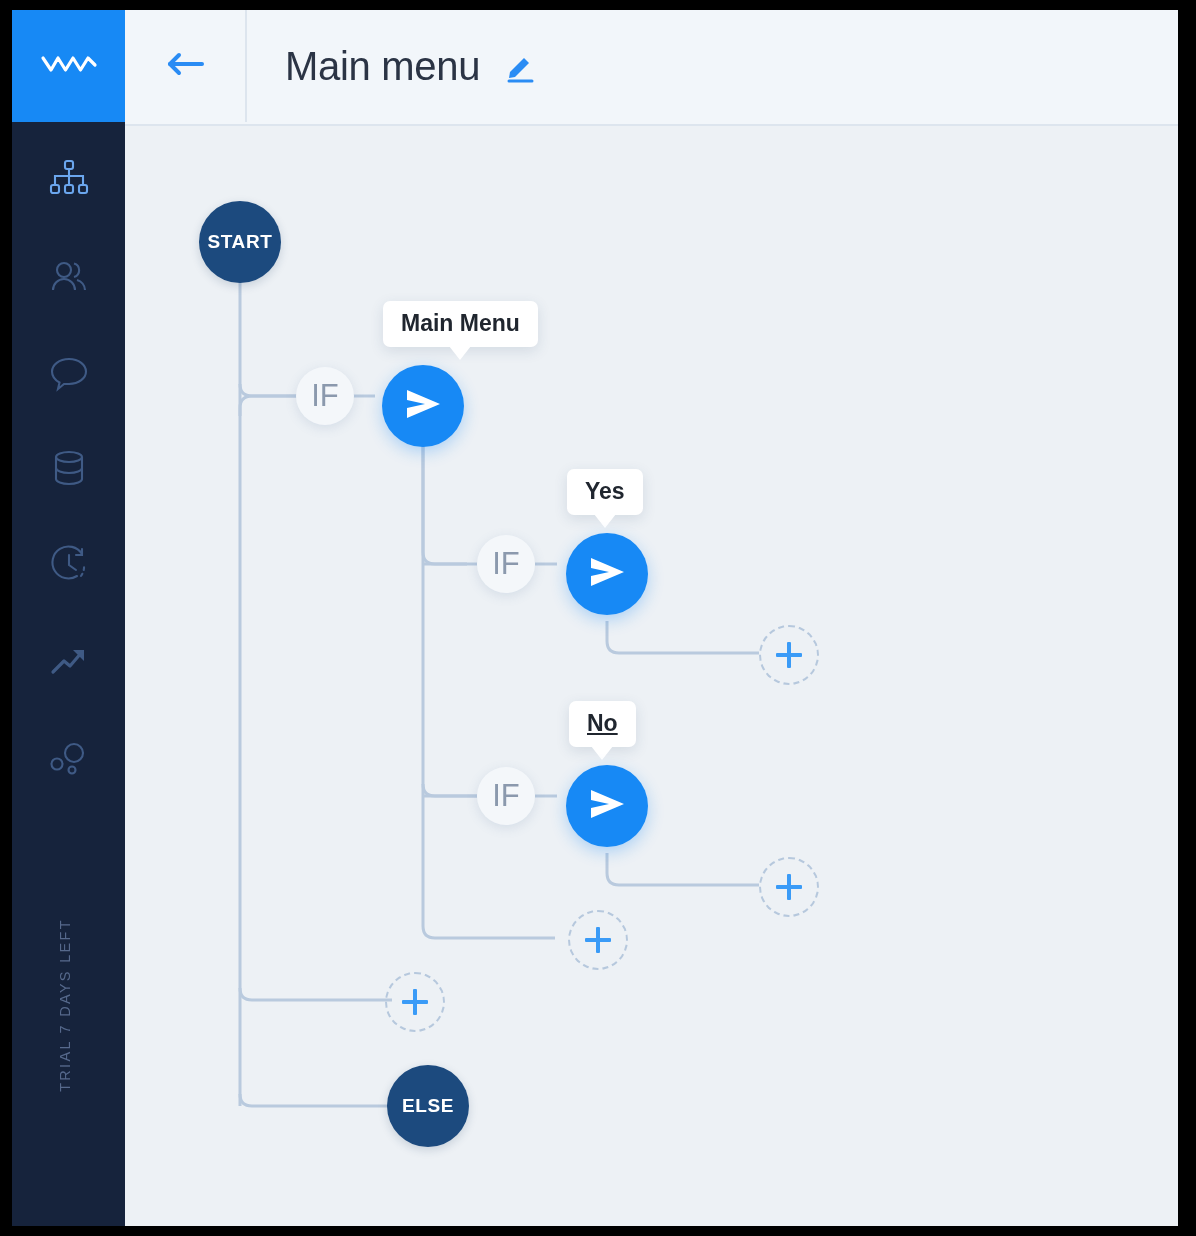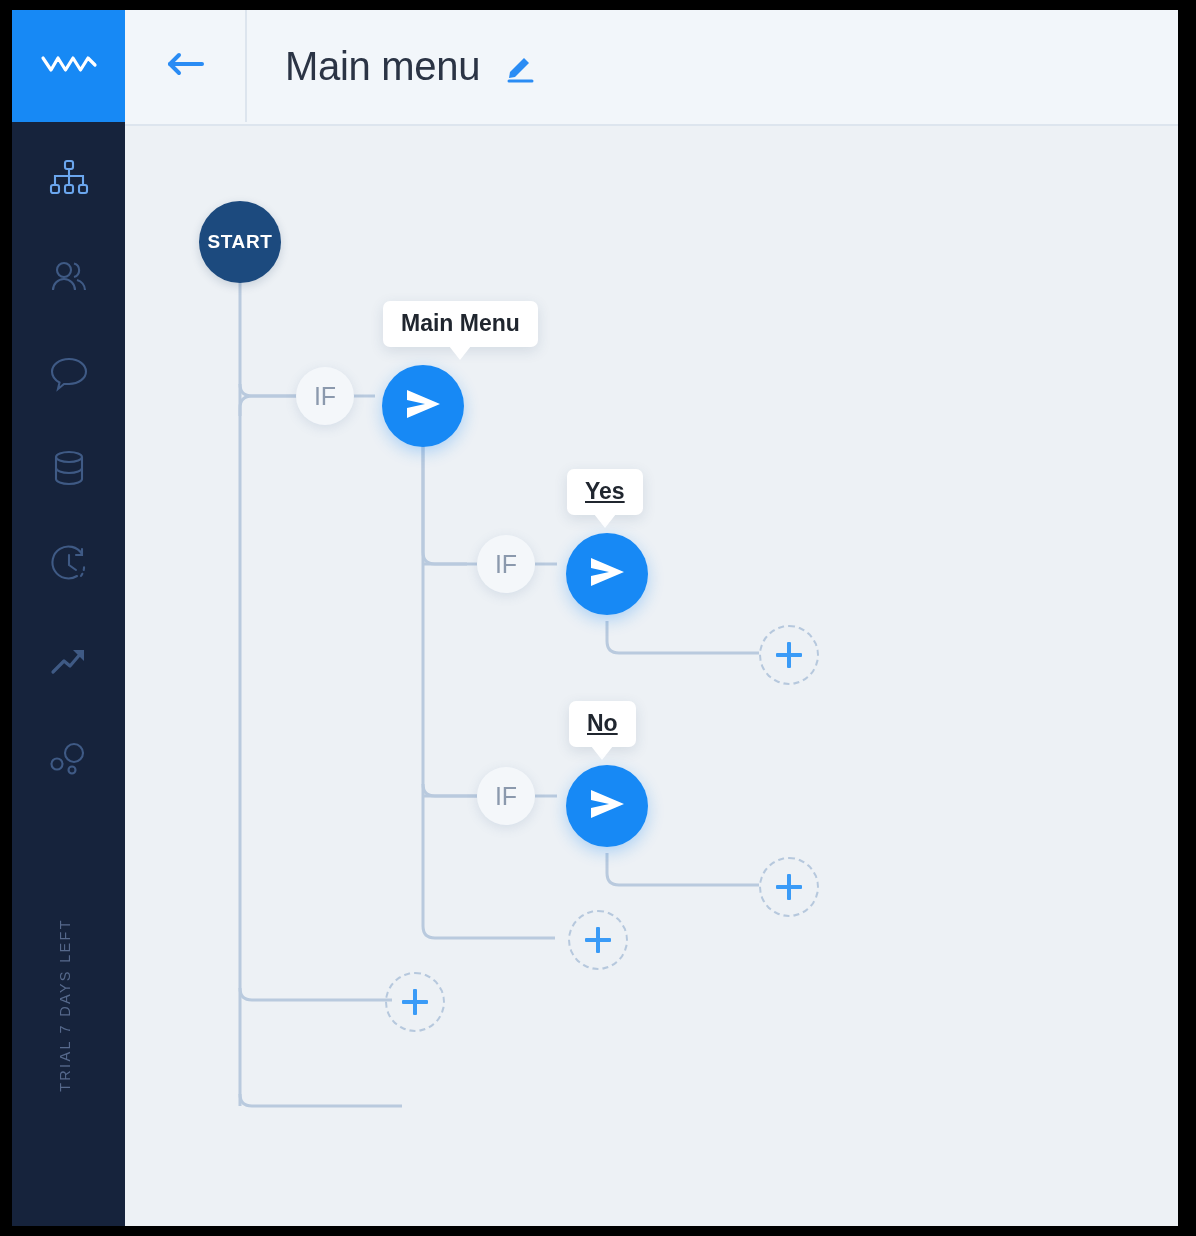--- a/index.html
+++ b/index.html
@@ -87,7 +87,7 @@
   }
   .n-if{
     background:#f4f7fa;color:#8b99ad;
-    font-size:25px;
+    font-size:31px;
     box-shadow:0 3px 12px rgba(90,120,160,.16);
   }
   .n-send{

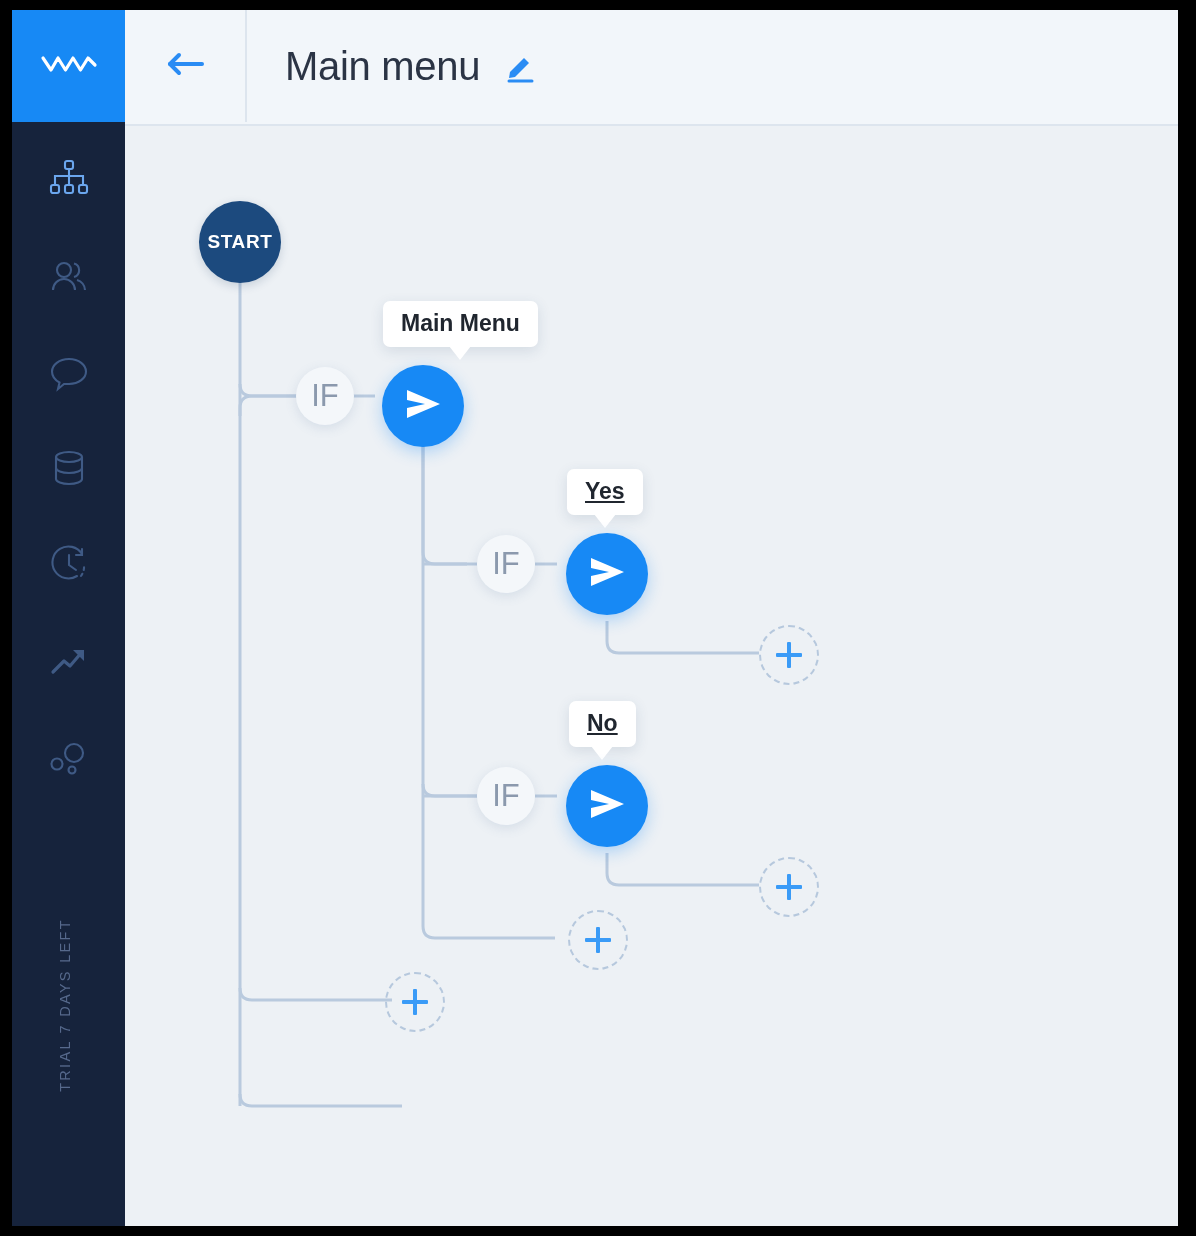--- a/index.html
+++ b/index.html
@@ -299,7 +299,7 @@
       <span>IF</span>
     </div>
 
-    <div class="tooltip" style="left:442px;top:343px;text-decoration:underline;">
+    <div class="tooltip" style="left:442px;top:343px;">
       <span>Yes</span>
       <span class="arrow"></span>
     </div>

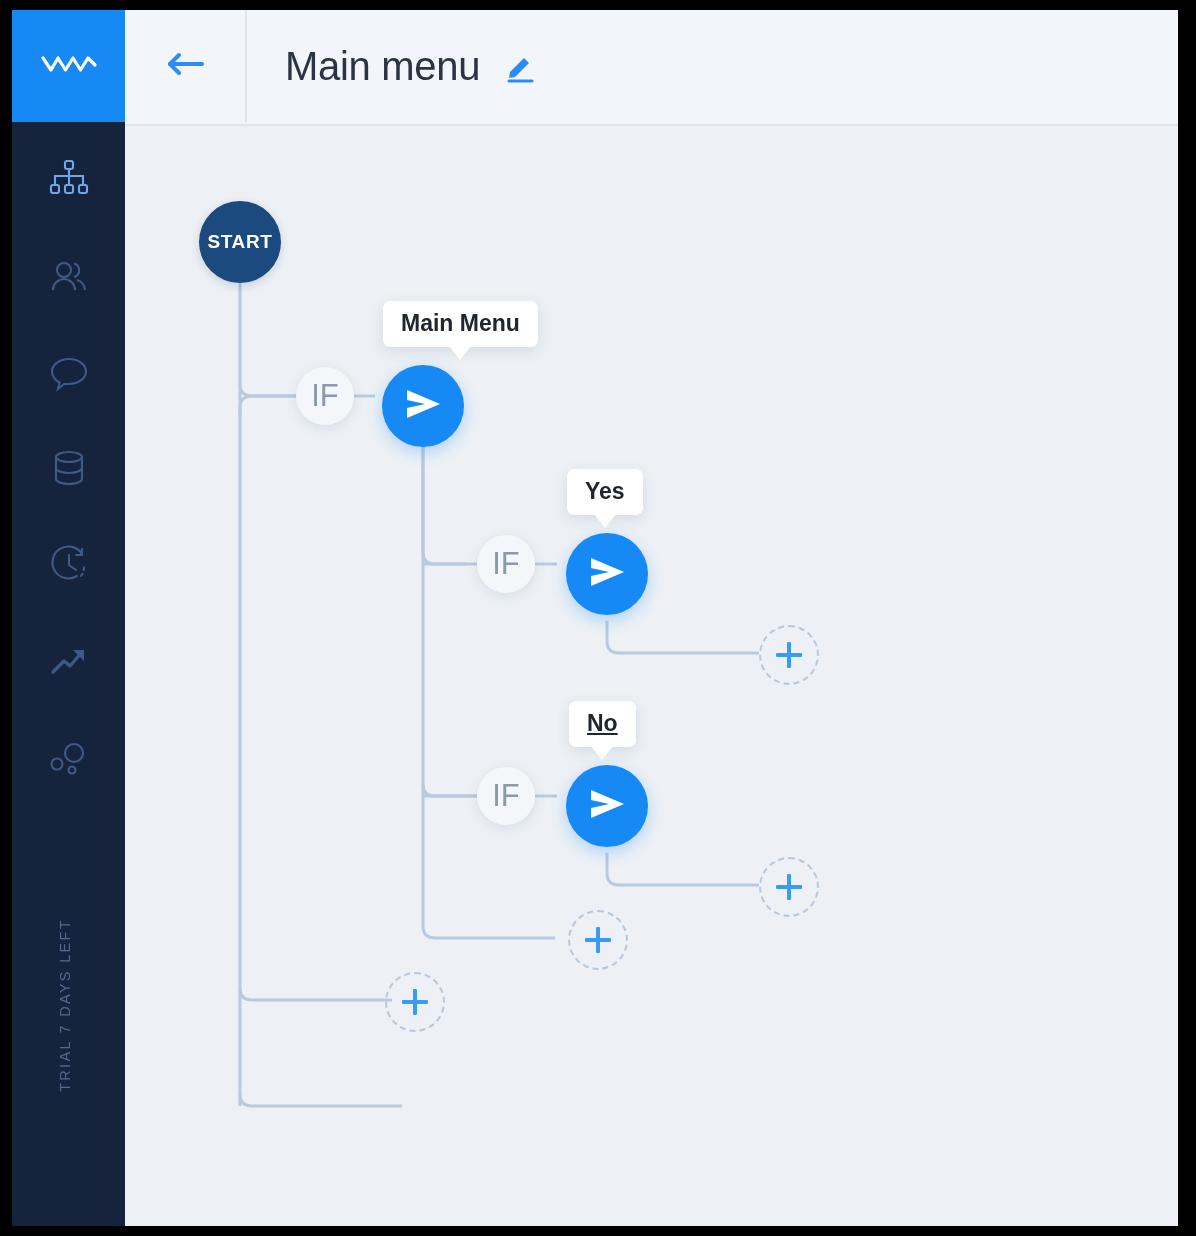--- a/index.html
+++ b/index.html
@@ -345,6 +345,9 @@
       <span class="plus"></span>
     </div>
 
+    <div class="node circ n-else" style="left:262px;top:939px;width:82px;height:82px;font-size:19px;">
+      <span>ELSE</span>
+    </div>
 
   </div>
 </div>

